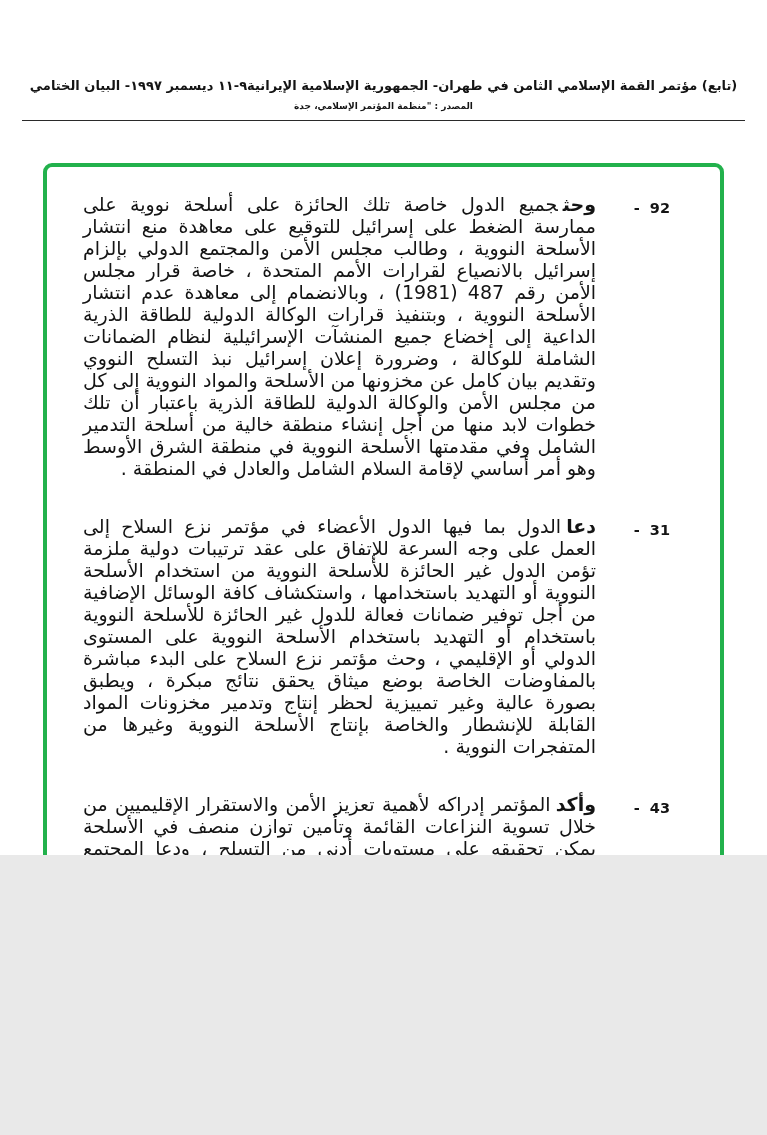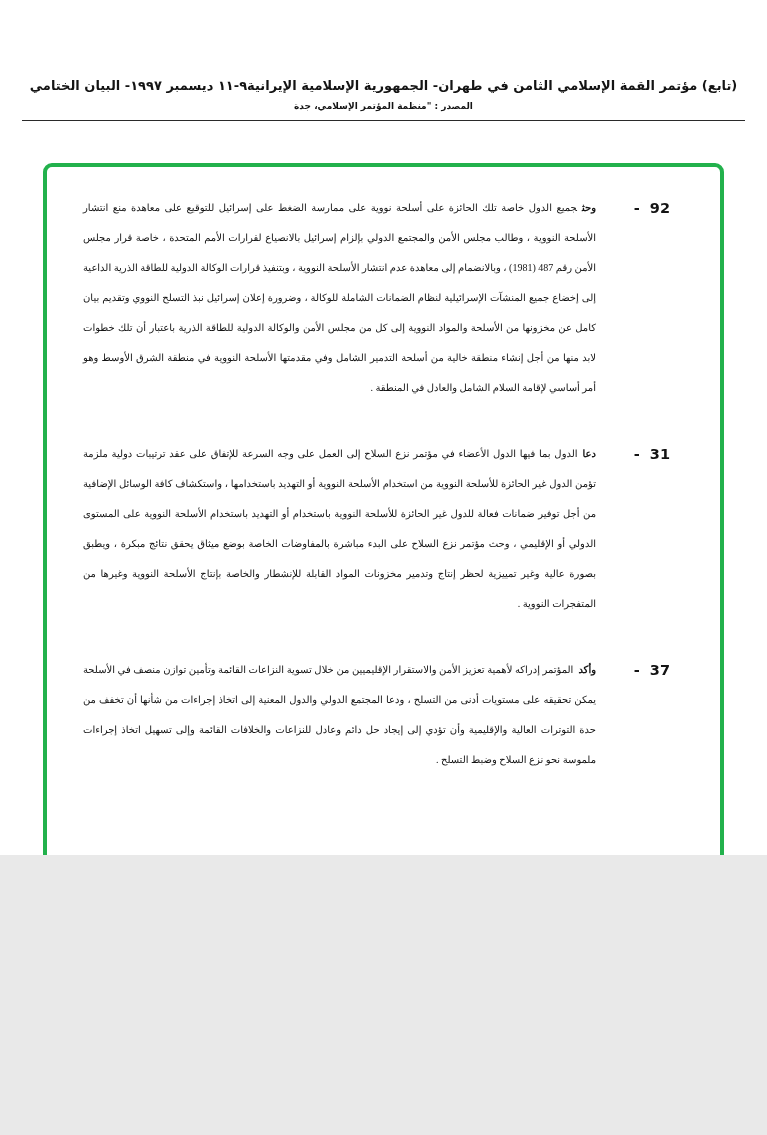--- a/index.html
+++ b/index.html
@@ -63,11 +63,10 @@
   }
   .para-body {
     flex: 1;
-    font-size: 10px;
-    line-height: 30px;
+    font-size: 19px;
+    line-height: 22px;
     text-align: justify;
     text-justify: inter-word;
-    font-family: Liberation Serif, serif;
   }
   .para-lead {
     font-weight: bold;

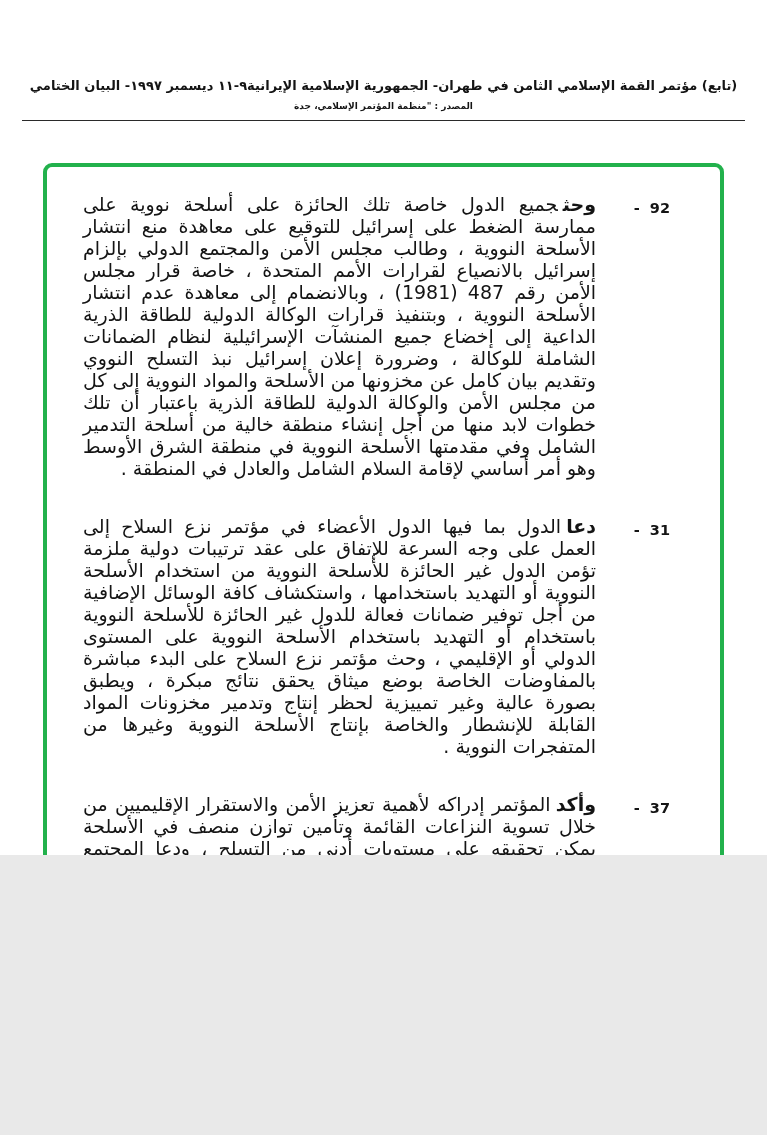--- a/index.html
+++ b/index.html
@@ -119,7 +119,7 @@
 
     <div class="para">
       <div class="para-marker">
-        <span>37</span>
+        <span>43</span>
         <span>-</span>
       </div>
       <div class="para-body">

